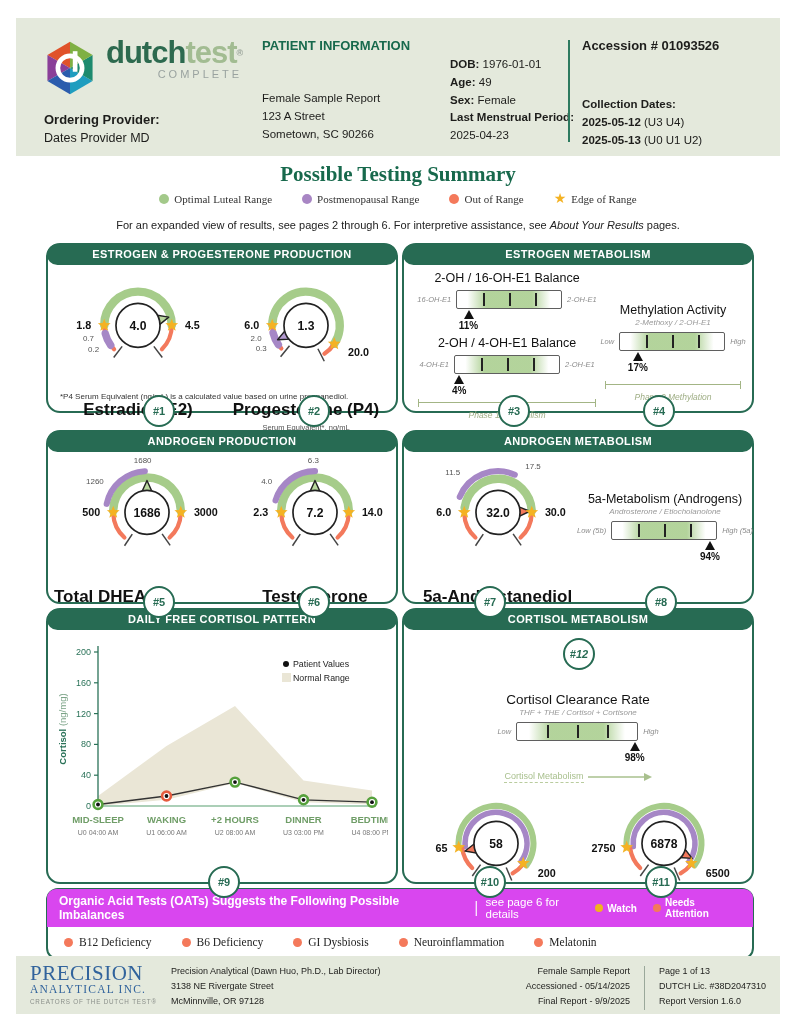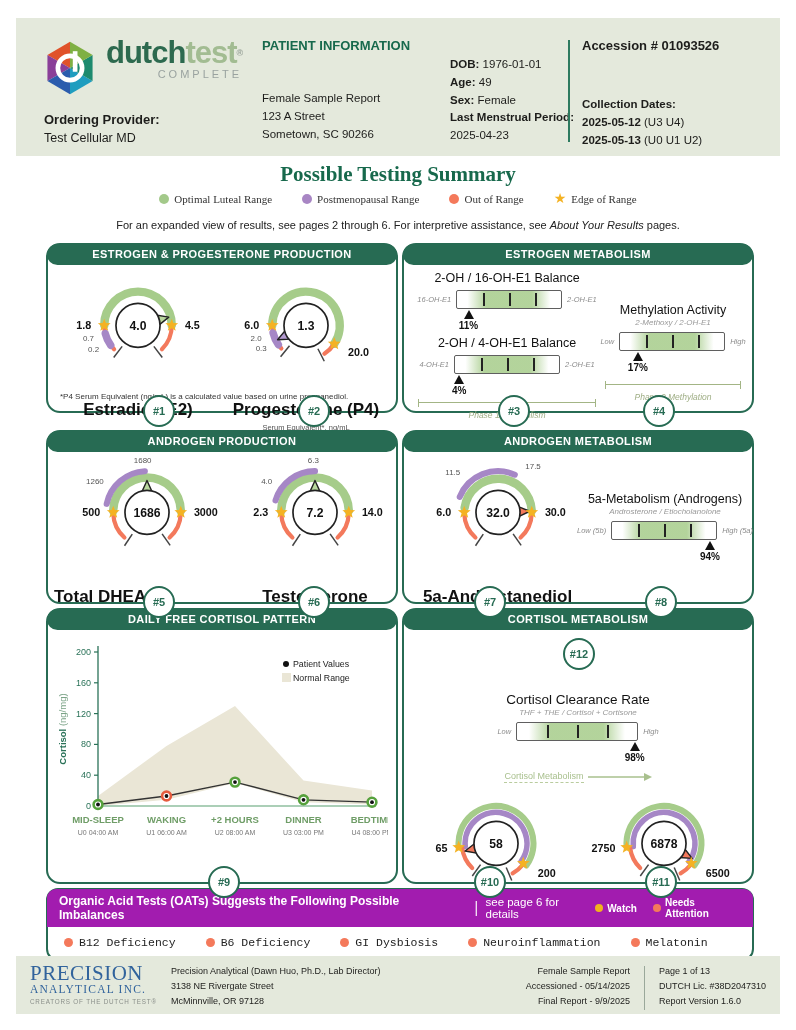--- a/index.html
+++ b/index.html
@@ -103,7 +103,7 @@
     </div>
     <div class="abs" style="left:28px;top:94px;">
       <div class="hp-label" style="font-size:13px;">Ordering Provider:</div>
-      <div class="hp-val" style="font-size:12.5px;margin-top:4px;">Test Cellular MD</div>
+      <div class="hp-val" style="font-size:12.5px;margin-top:4px;">Dates Provider MD</div>
     </div>
     <div class="abs grn bold" style="left:246px;top:20px;font-size:13px;">PATIENT INFORMATION</div>
     <div class="abs hline" style="left:246px;top:72px;">

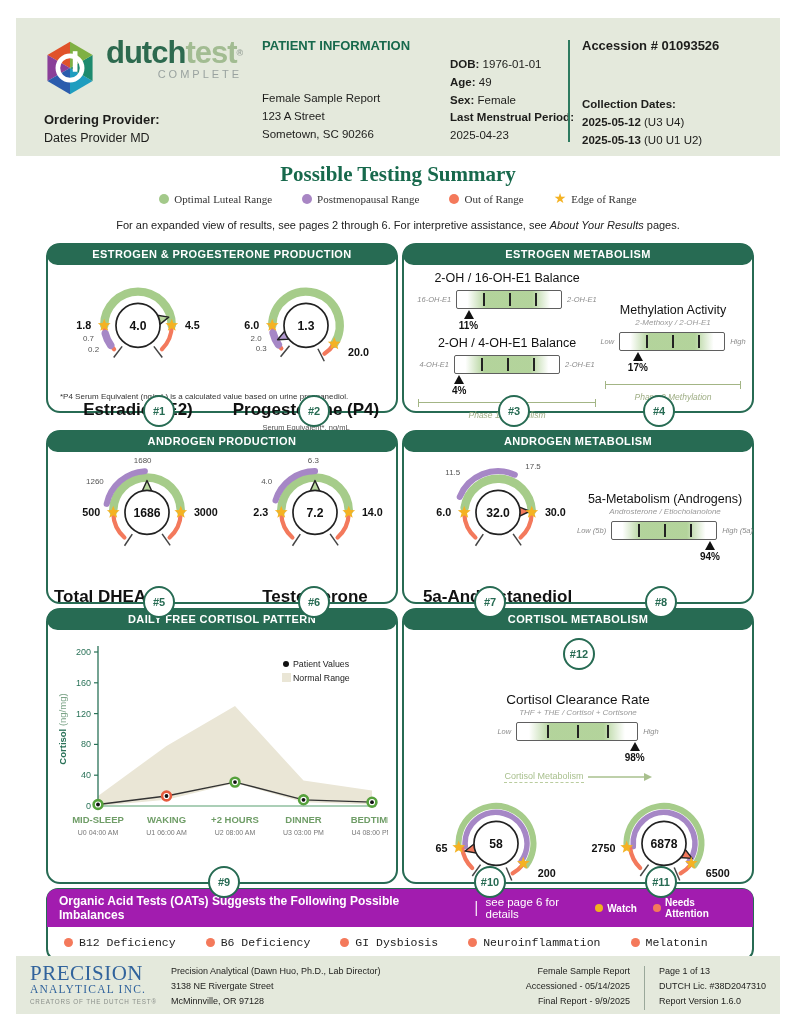--- a/index.html
+++ b/index.html
@@ -33,7 +33,7 @@
   .panel{position:absolute;border:2px solid #276b53;border-radius:14px;background:#fff;}
   .panel-h{background:#276b53;color:#fff;text-align:center;font-size:11px;font-weight:bold;letter-spacing:.4px;padding:4px 0 5px;border-radius:11px;margin:-1px -1px 0;}
   .badge{position:absolute;bottom:-16px;width:28px;height:28px;border:2px solid #276b53;border-radius:50%;background:#fff;color:#276b53;font-weight:bold;font-size:11px;display:flex;align-items:center;justify-content:center;z-index:3;}
-  .badge.top{bottom:auto;}
+  .badge.top{bottom:auto;font-style:italic;}
   .gauge-row{display:flex;justify-content:space-around;padding:2px 6px 0;}
   .gauge-block{display:flex;flex-direction:column;align-items:center;}
   .g-title{font-size:17px;font-weight:bold;margin-top:16px;color:#111;}

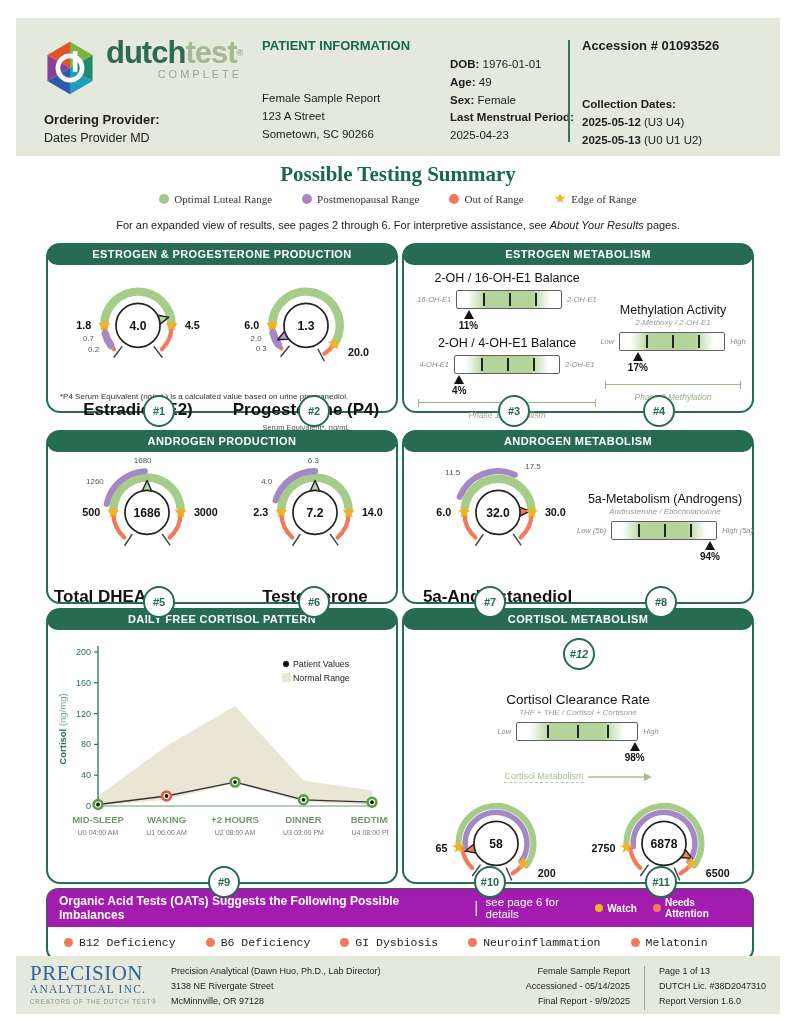--- a/index.html
+++ b/index.html
@@ -61,7 +61,7 @@
   .cm-arrow-text{font-size:9px;color:#a9c08e;border-bottom:1px dashed #b9cc9e;padding-bottom:1px;}
   
   #oat{position:absolute;left:46px;top:888px;width:704px;border:2px solid #276b53;border-radius:12px;background:#fff;}
-  .oat-h{background:#a21caf;color:#fff;display:flex;align-items:center;padding:5px 12px;border-radius:9px 9px 0 0;margin:-1px -1px 0;}
+  .oat-h{background:#d946ef;color:#fff;display:flex;align-items:center;padding:5px 12px;border-radius:9px 9px 0 0;margin:-1px -1px 0;}
   .oat-title{font-size:12px;font-weight:bold;}
   .oat-sep{margin:0 7px;font-weight:normal;opacity:.85;}
   .oat-sub{font-size:11.5px;font-weight:normal;}

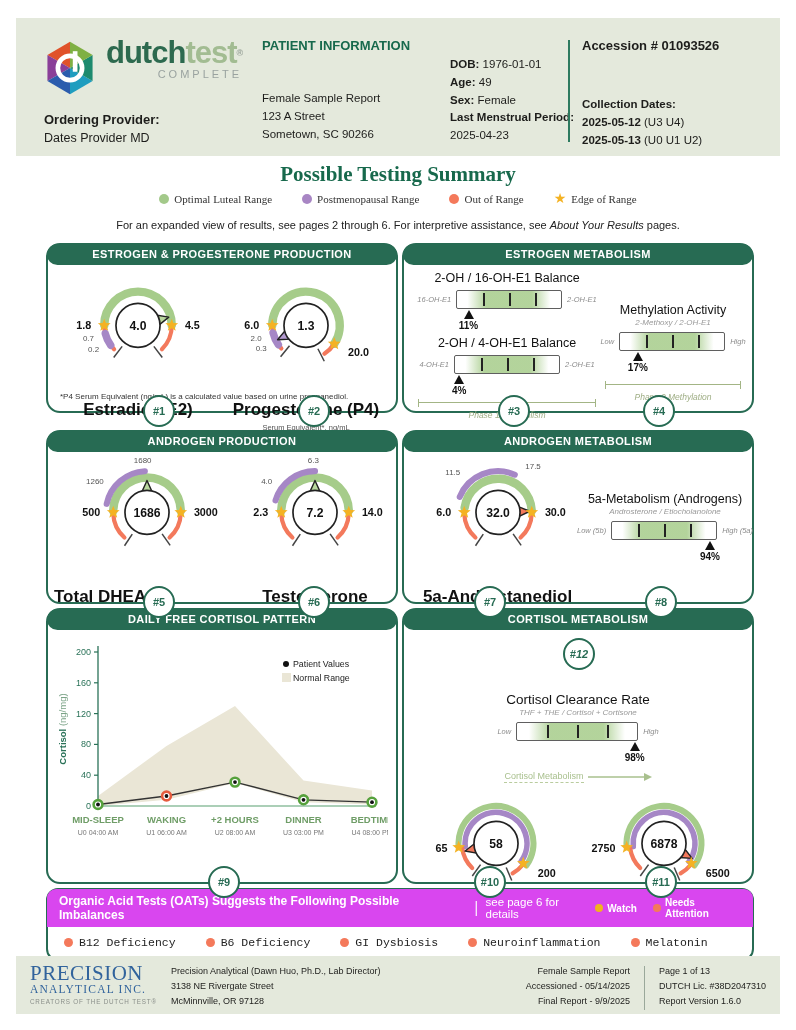--- a/index.html
+++ b/index.html
@@ -67,7 +67,7 @@
   .oat-sub{font-size:11.5px;font-weight:normal;}
   .oat-leg{margin-left:auto;display:flex;gap:16px;align-items:center;font-size:10px;font-weight:bold;}
   .oat-leg-item{display:flex;align-items:center;gap:4px;}
-  .oat-items{display:flex;gap:30px;padding:9px 16px 10px;font-family:Liberation Mono, monospace;font-size:11.5px;color:#222;}
+  .oat-items{display:flex;gap:30px;padding:9px 16px 10px;font-family:Liberation Serif, serif;font-size:11.5px;color:#222;}
   .oat-item{display:flex;align-items:center;gap:6px;}
   .dot{border-radius:50%;display:inline-block;}
   

